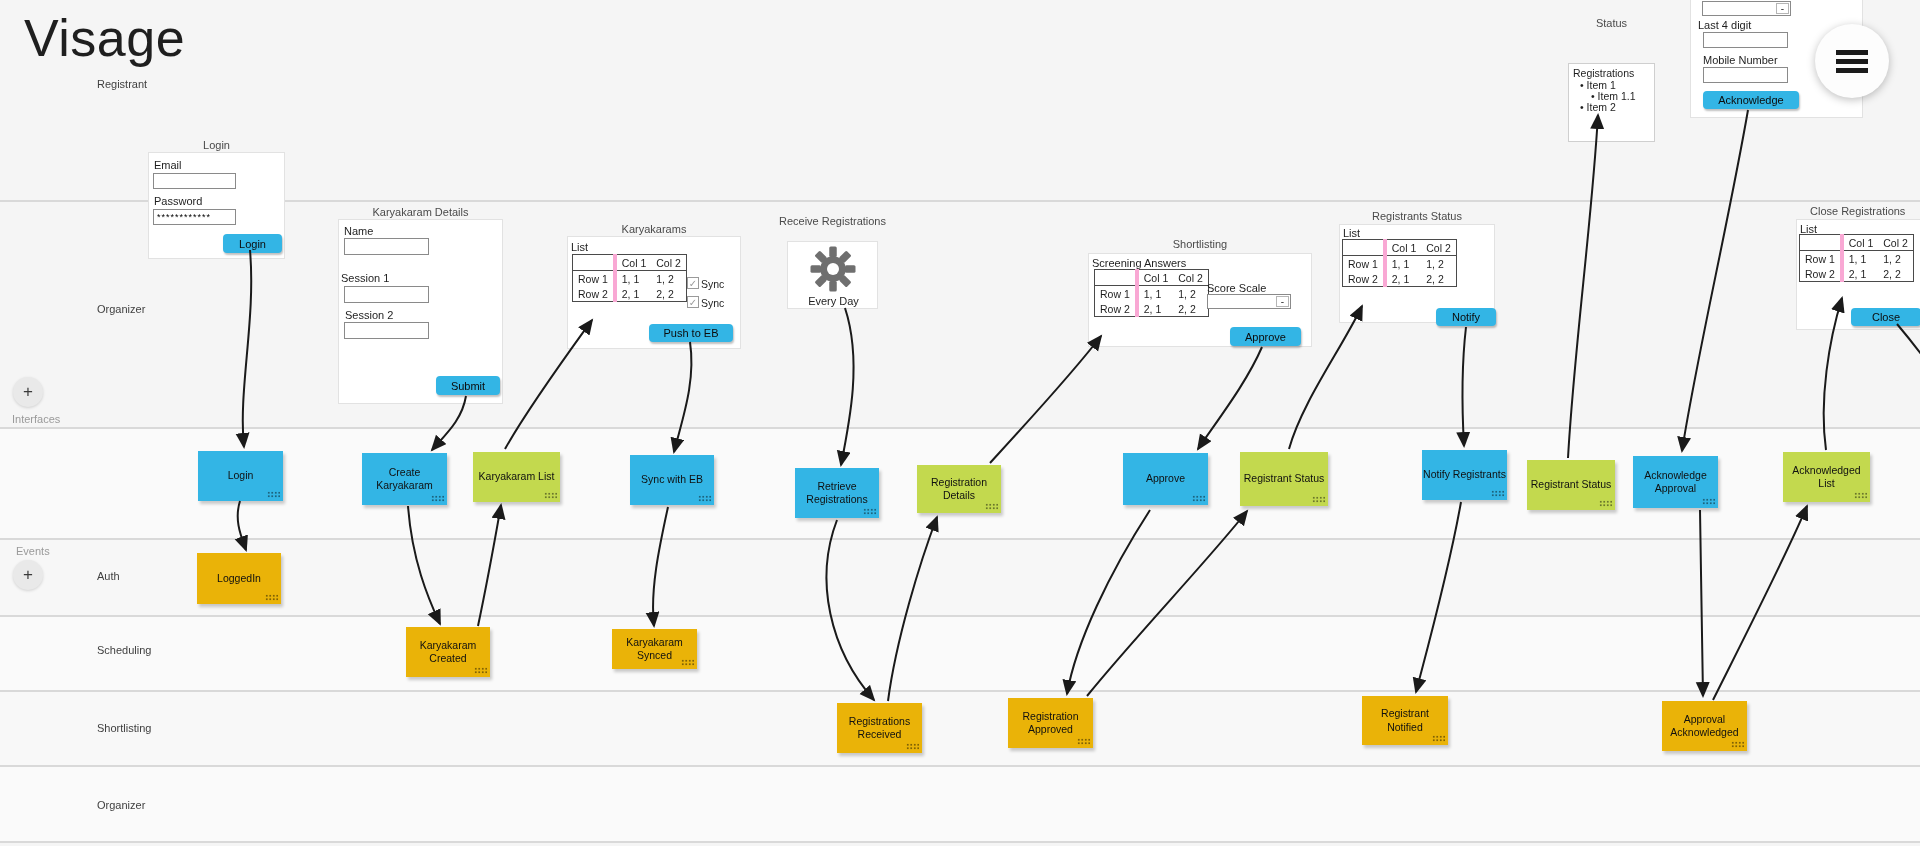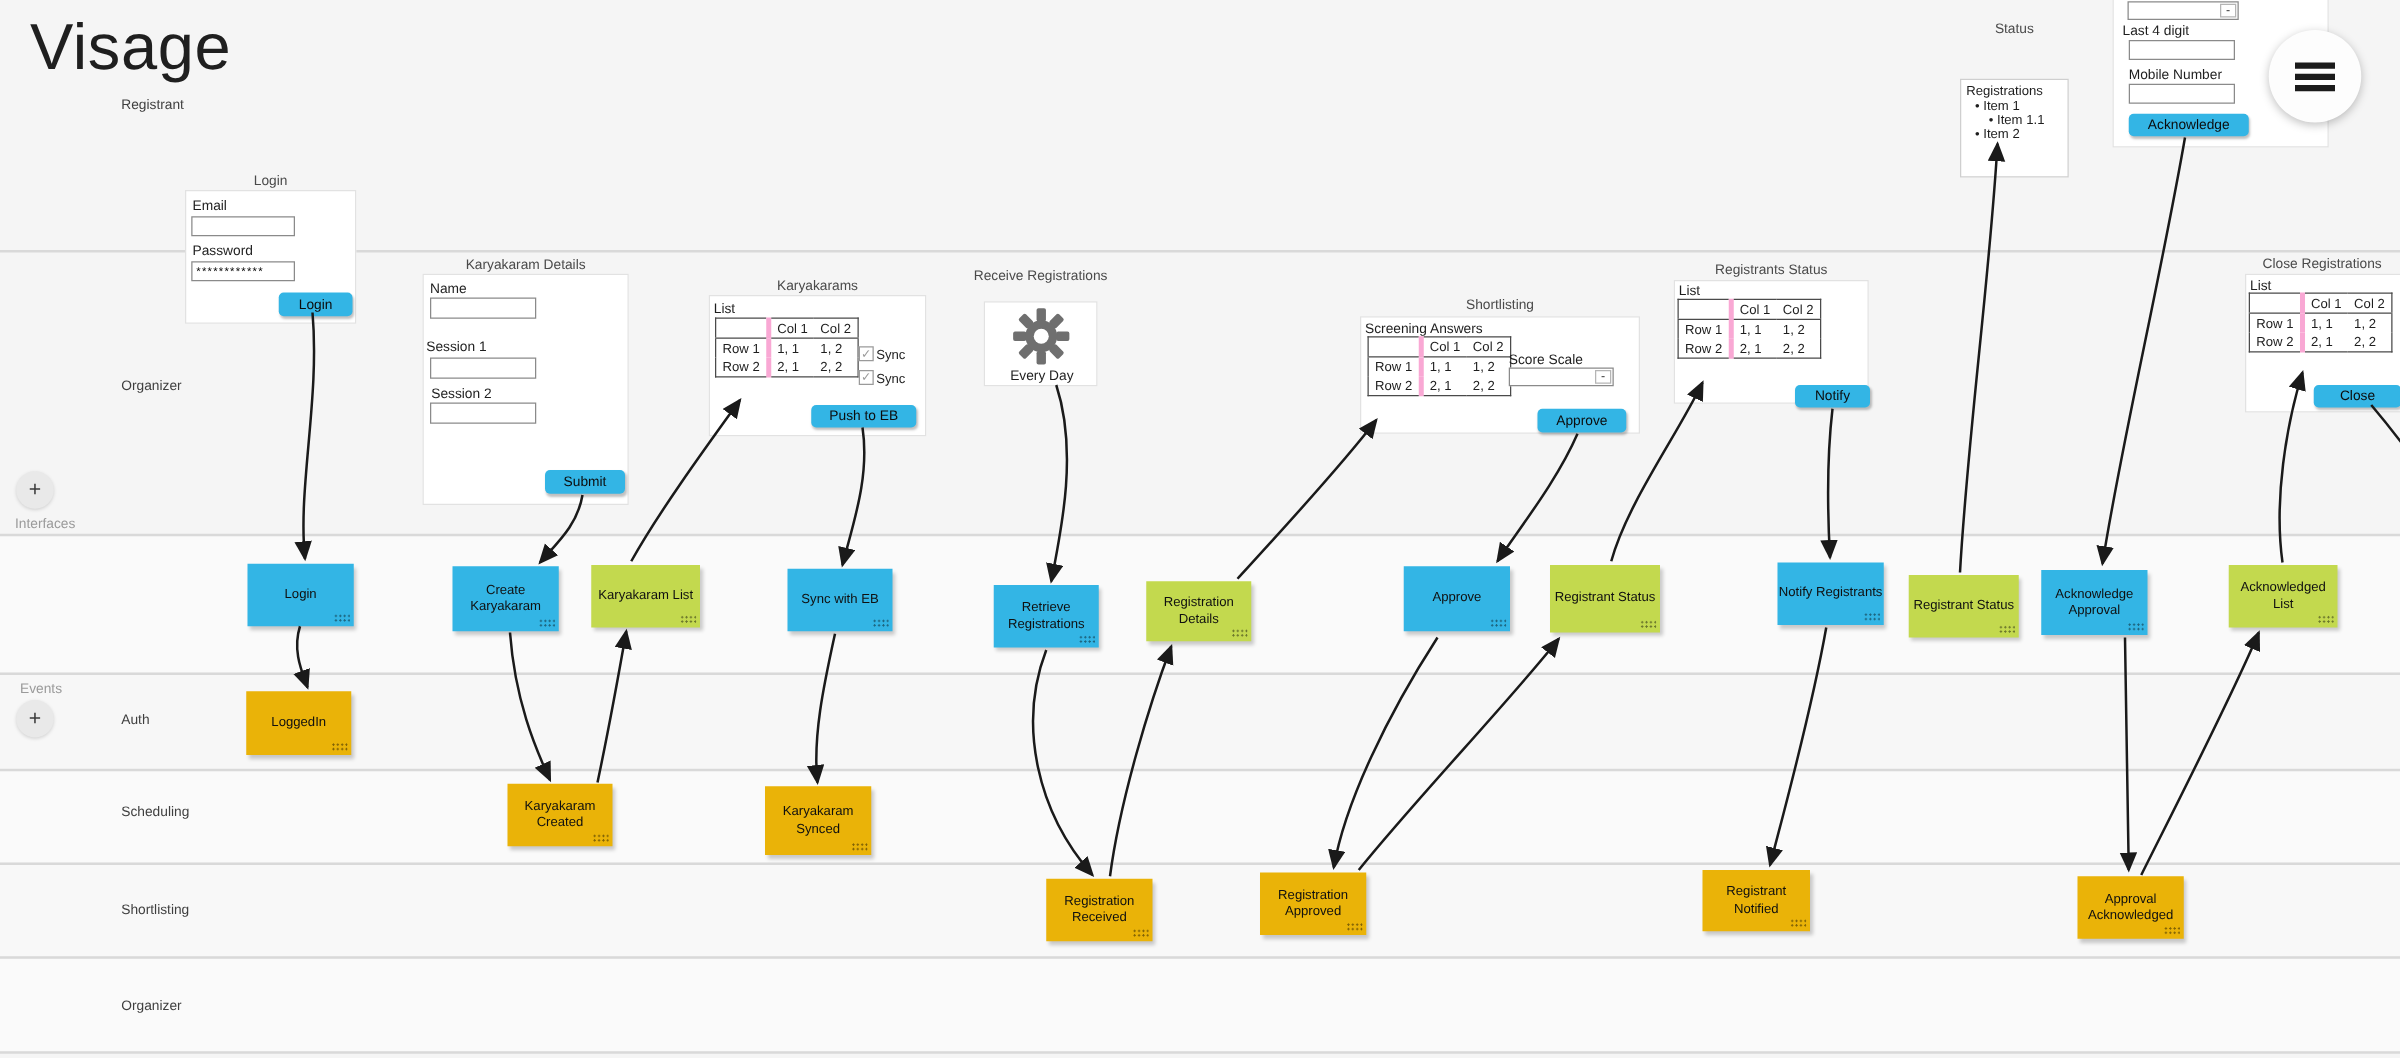--- a/index.html
+++ b/index.html
@@ -315,7 +315,7 @@
     <span>Karyakaram Created</span>
     <span class="dots"></span>
   </div>
-<div class="sticky orange" style="left:612px;top:629px;width:85px;height:55px;">
+<div class="sticky orange" style="left:612px;top:629px;width:85px;height:40px;">
     <span>Karyakaram Synced</span>
     <span class="dots"></span>
   </div>

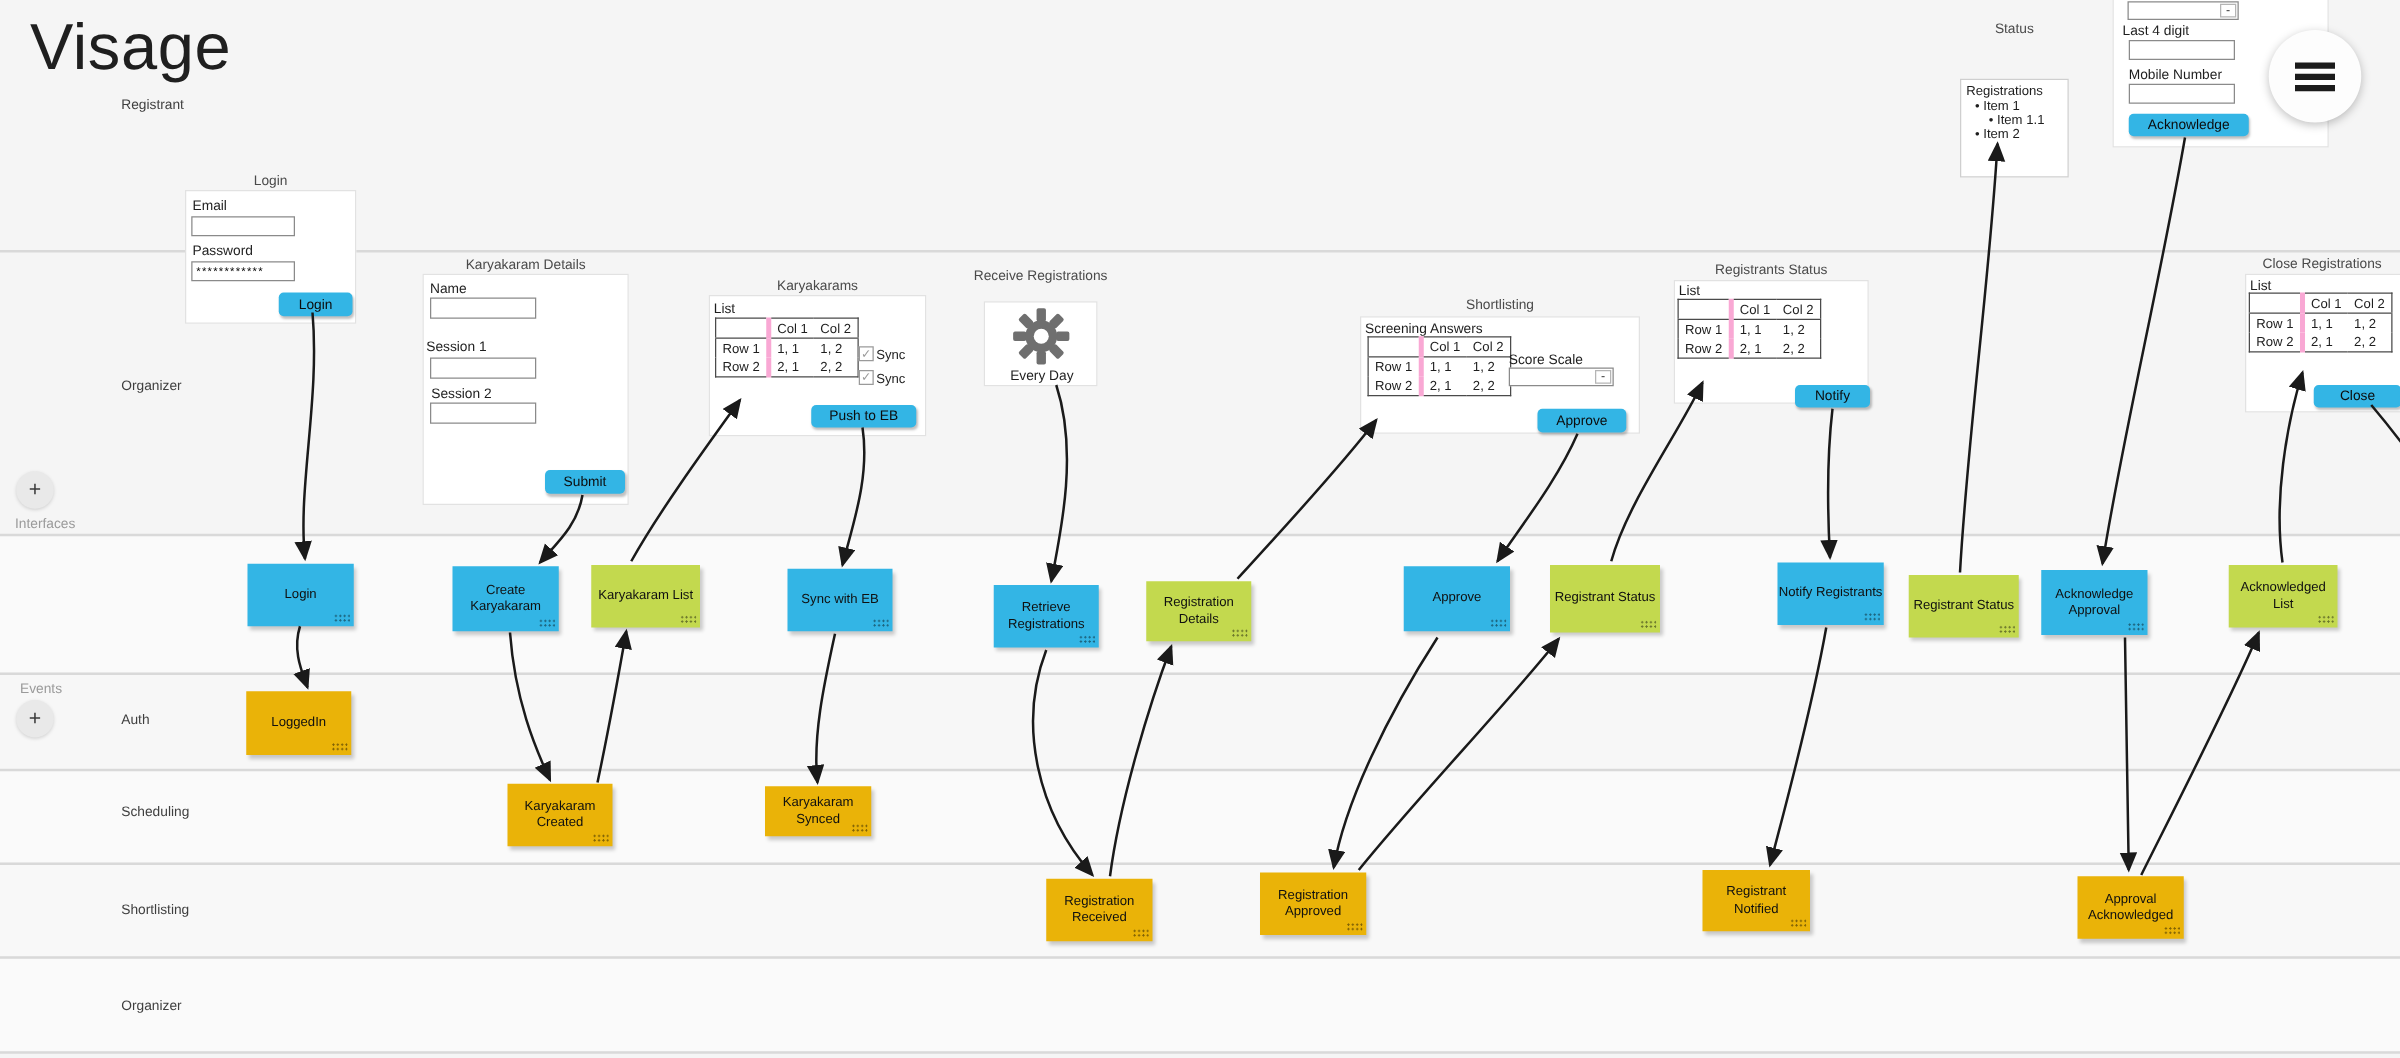--- a/index.html
+++ b/index.html
@@ -320,7 +320,7 @@
     <span class="dots"></span>
   </div>
 <div class="sticky orange" style="left:837px;top:703px;width:85px;height:50px;">
-    <span>Registration Received</span>
+    <span>Registrations Received</span>
     <span class="dots"></span>
   </div>
 <div class="sticky orange" style="left:1008px;top:698px;width:85px;height:50px;">

